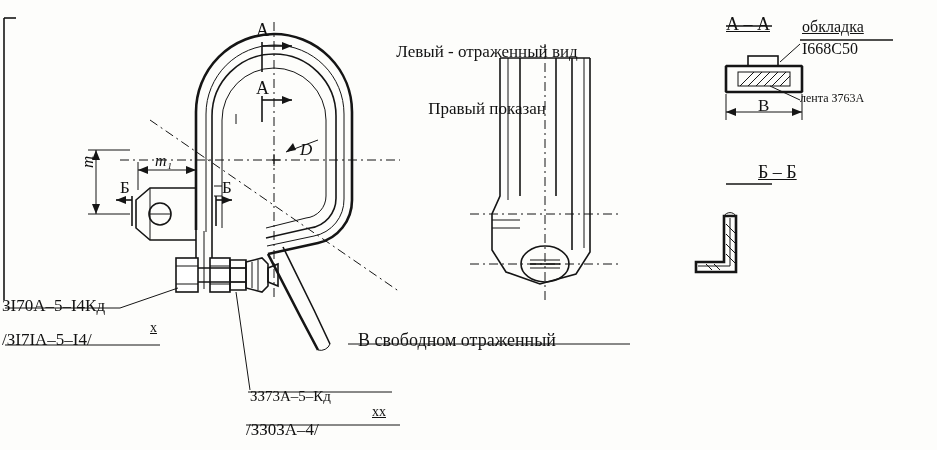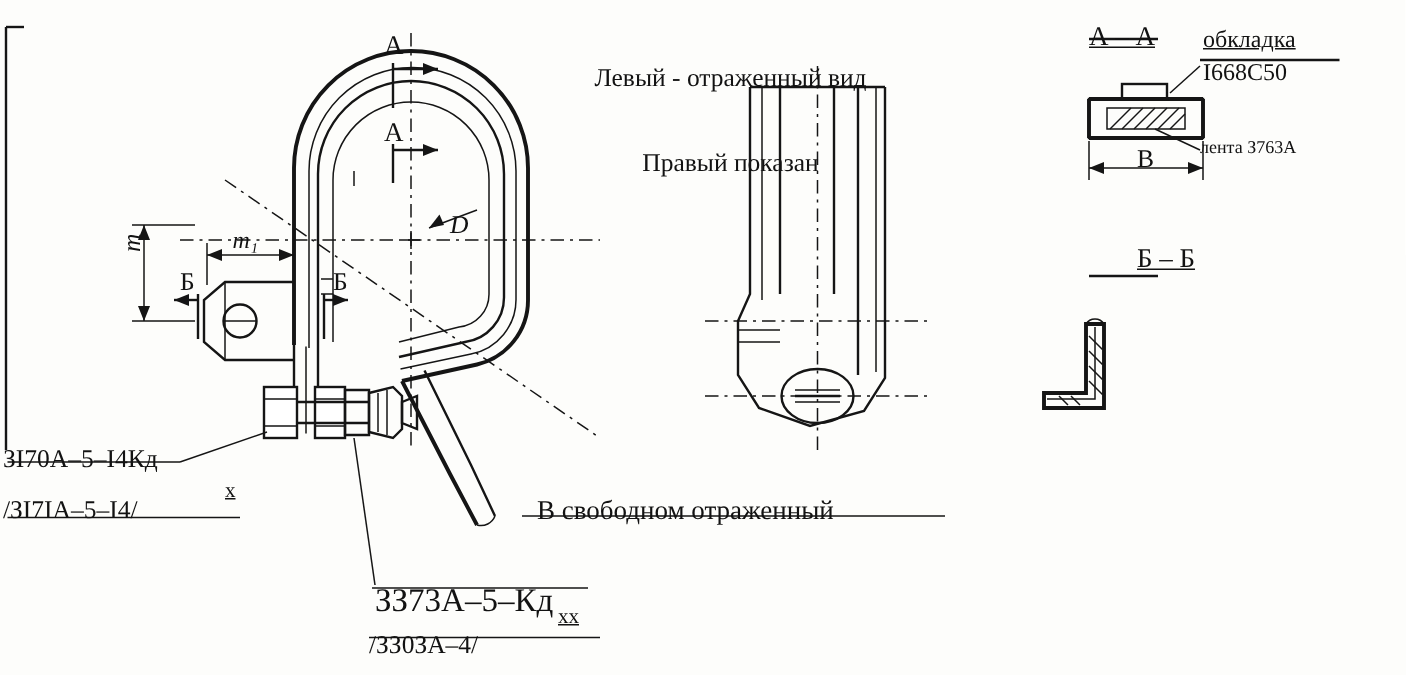--- a/index.html
+++ b/index.html
@@ -263,7 +263,7 @@
 
   <div class="lbl u" style="left:150px; top:320px; font-size:14px;">х</div>
 
-  <div class="lbl" style="left:250px; top:388px; font-size:22px;">ЗЗ73А–5–Кд</div>
+  <div class="lbl" style="left:250px; top:388px; font-size:15px;">ЗЗ73А–5–Кд</div>
 
   <div class="lbl" style="left:246px; top:420px; font-size:17px;">/ЗЗ0ЗА–4/</div>
 

